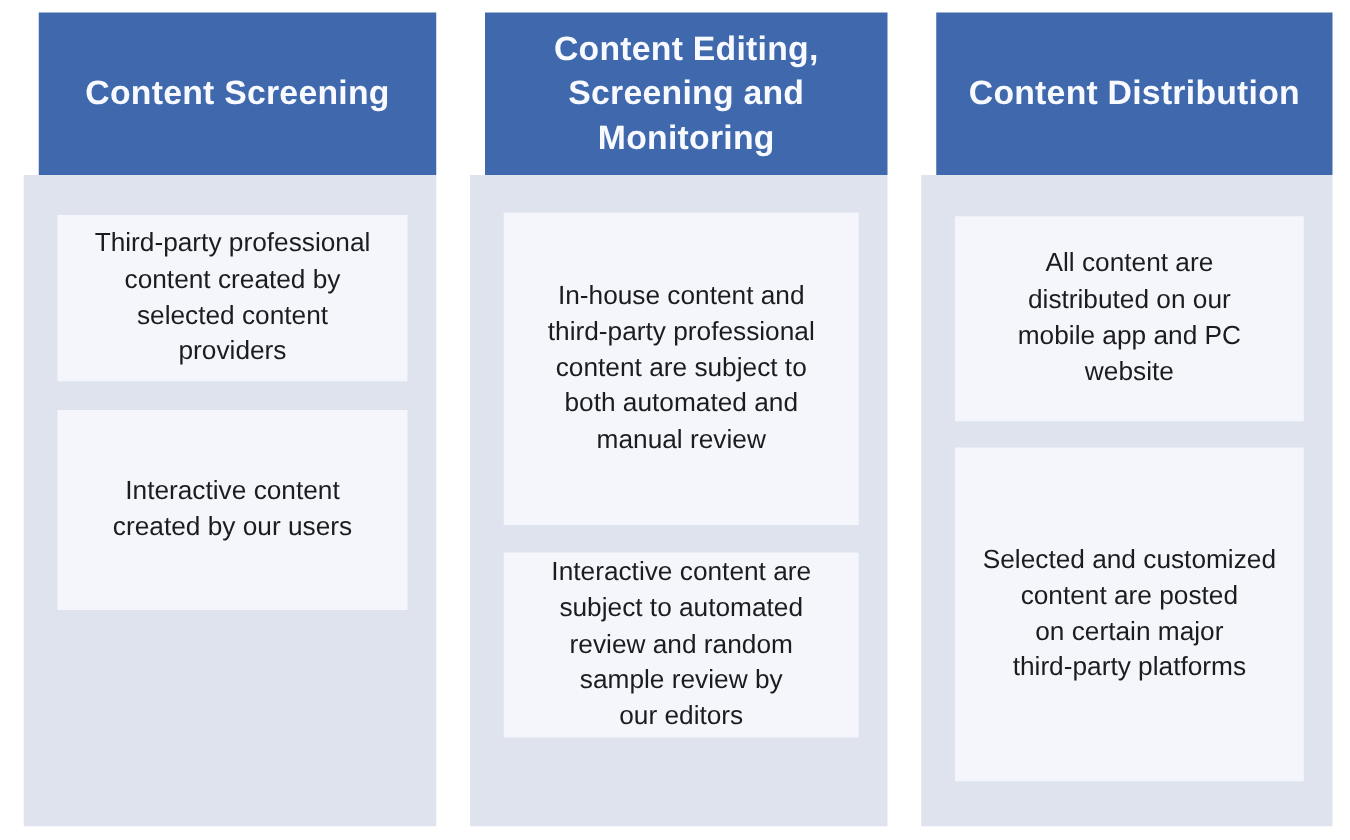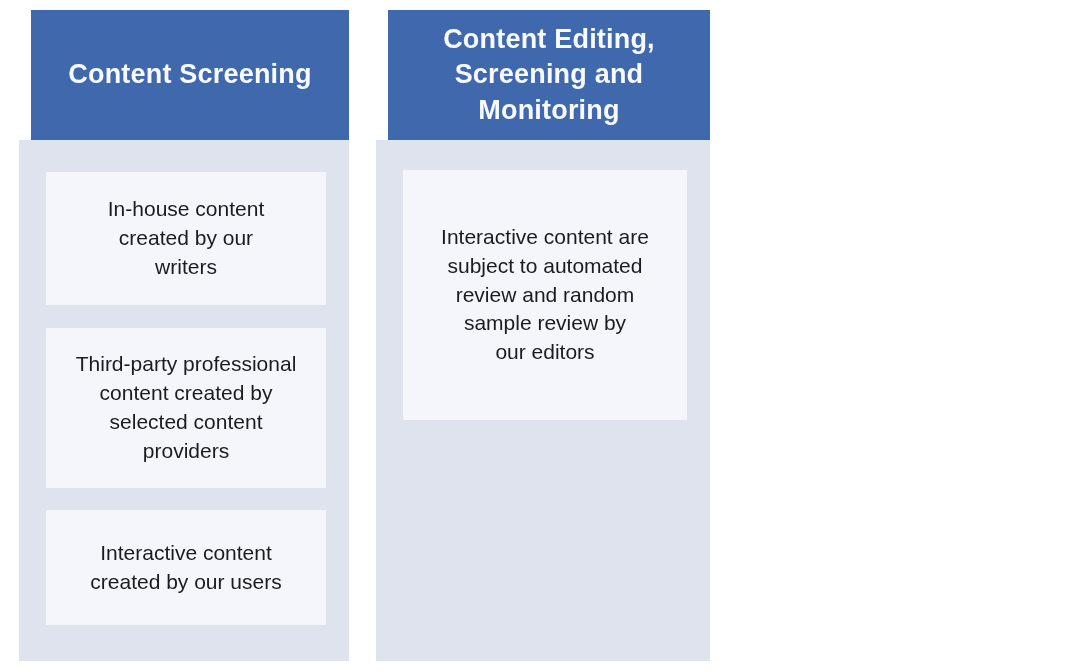--- a/index.html
+++ b/index.html
@@ -101,6 +101,19 @@
     </div>
   </div>
 
+  <div class="column" id="col3">
+    <div class="col-header">Content Distribution</div>
+    <div class="col-body">
+      <div class="card">All content are
+distributed on our
+mobile app and PC
+website</div>
+      <div class="card">Selected and customized
+content are posted
+on certain major
+third-party platforms</div>
+    </div>
+  </div>
 
 </div>
 

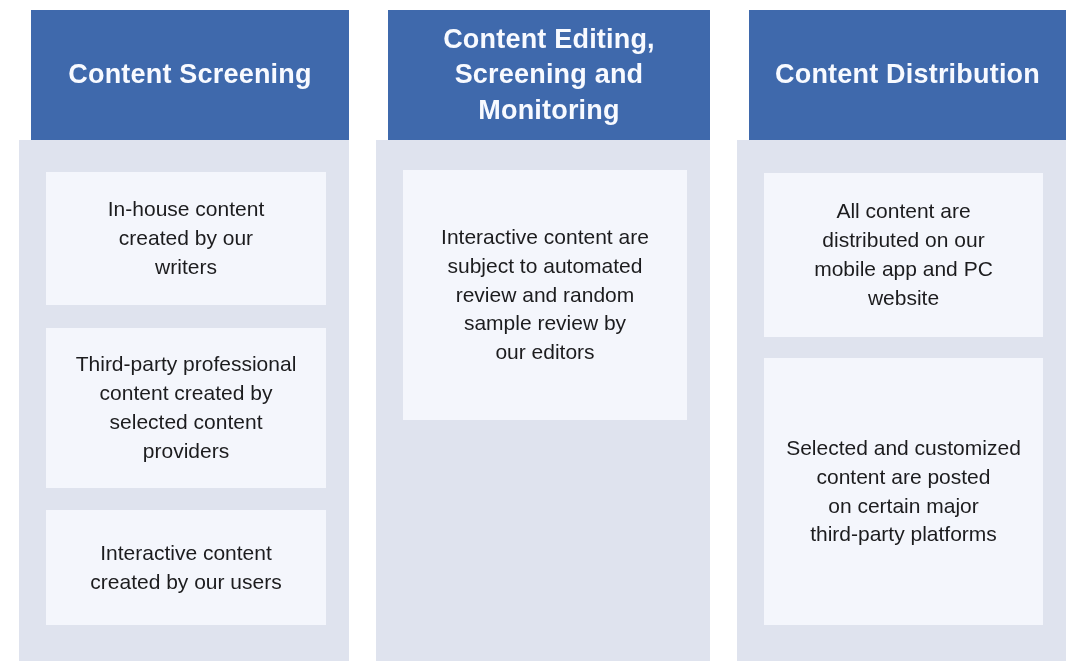--- a/index.html
+++ b/index.html
@@ -76,9 +76,6 @@
   <div class="column" id="col1">
     <div class="col-header">Content Screening</div>
     <div class="col-body">
-      <div class="card">In-house content
-created by our
-writers</div>
       <div class="card">Third-party professional
 content created by
 selected content

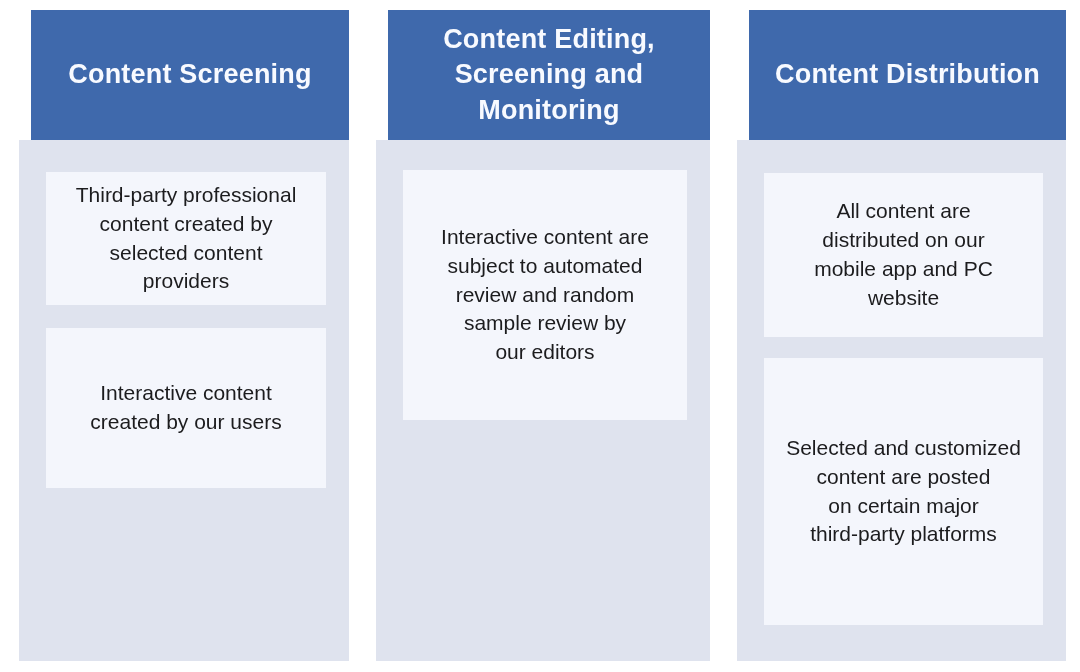--- a/index.html
+++ b/index.html
@@ -90,6 +90,11 @@
 Screening and
 Monitoring</div>
     <div class="col-body">
+      <div class="card">In-house content and
+third-party professional
+content are subject to
+both automated and
+manual review</div>
       <div class="card">Interactive content are
 subject to automated
 review and random

